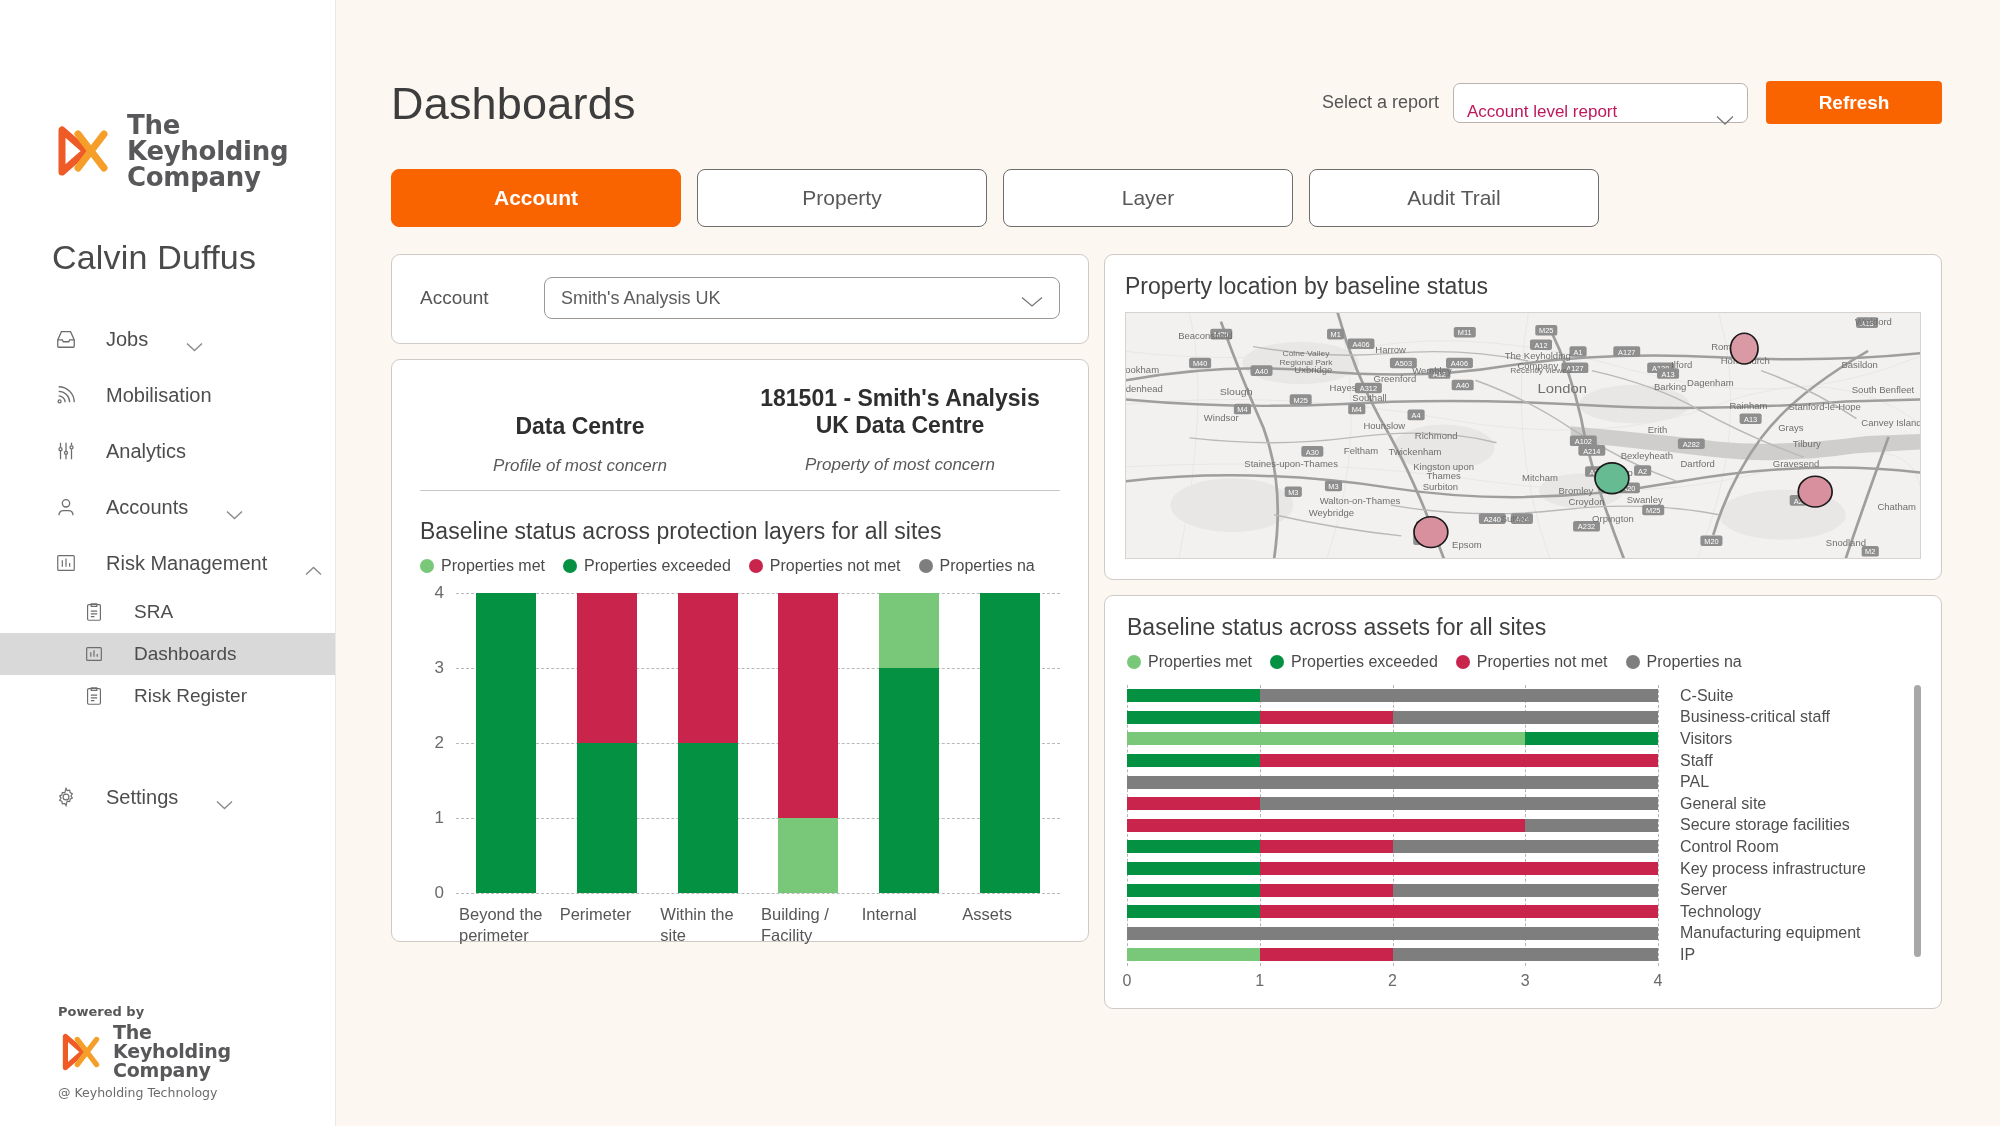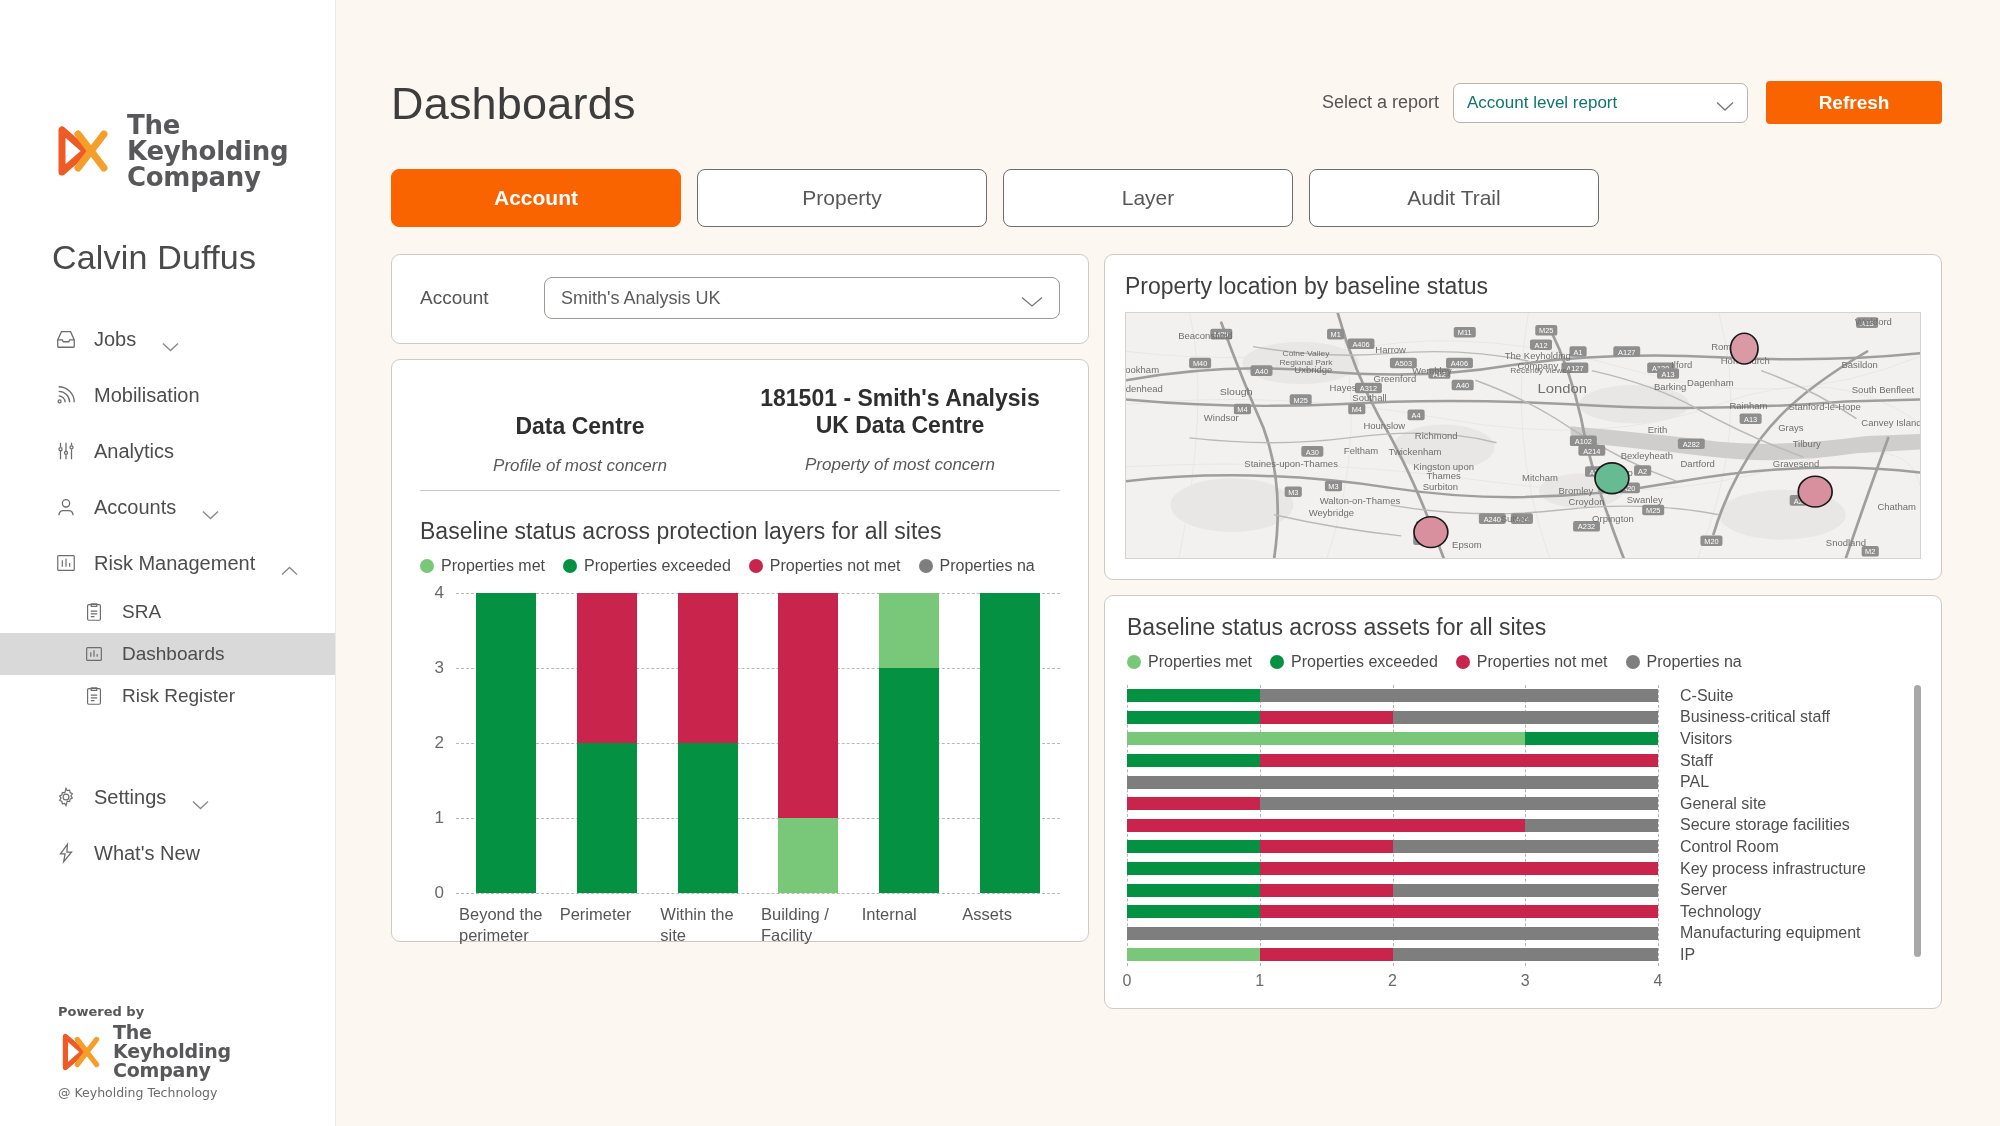--- a/index.html
+++ b/index.html
@@ -58,8 +58,8 @@
   .select-label { font-size: 18px; color: #555; margin-right: 14px; }
   .report-select {
     width: 295px; height: 40px; border: 1px solid #b9b4af; border-radius: 7px;
-    background: #fff; display: flex; align-items: center; padding: 0 13px;
-    font-size: 17px; color: #0f766e; cursor: pointer; position: relative;
+    background: #fff; display: flex; align-items: flex-end; padding: 0 13px;
+    font-size: 17px; color: #be185d; cursor: pointer; position: relative;
   }
   .report-select .sel-chev { margin-left: auto; width: 18px; height: 11px; }
   .refresh-btn {

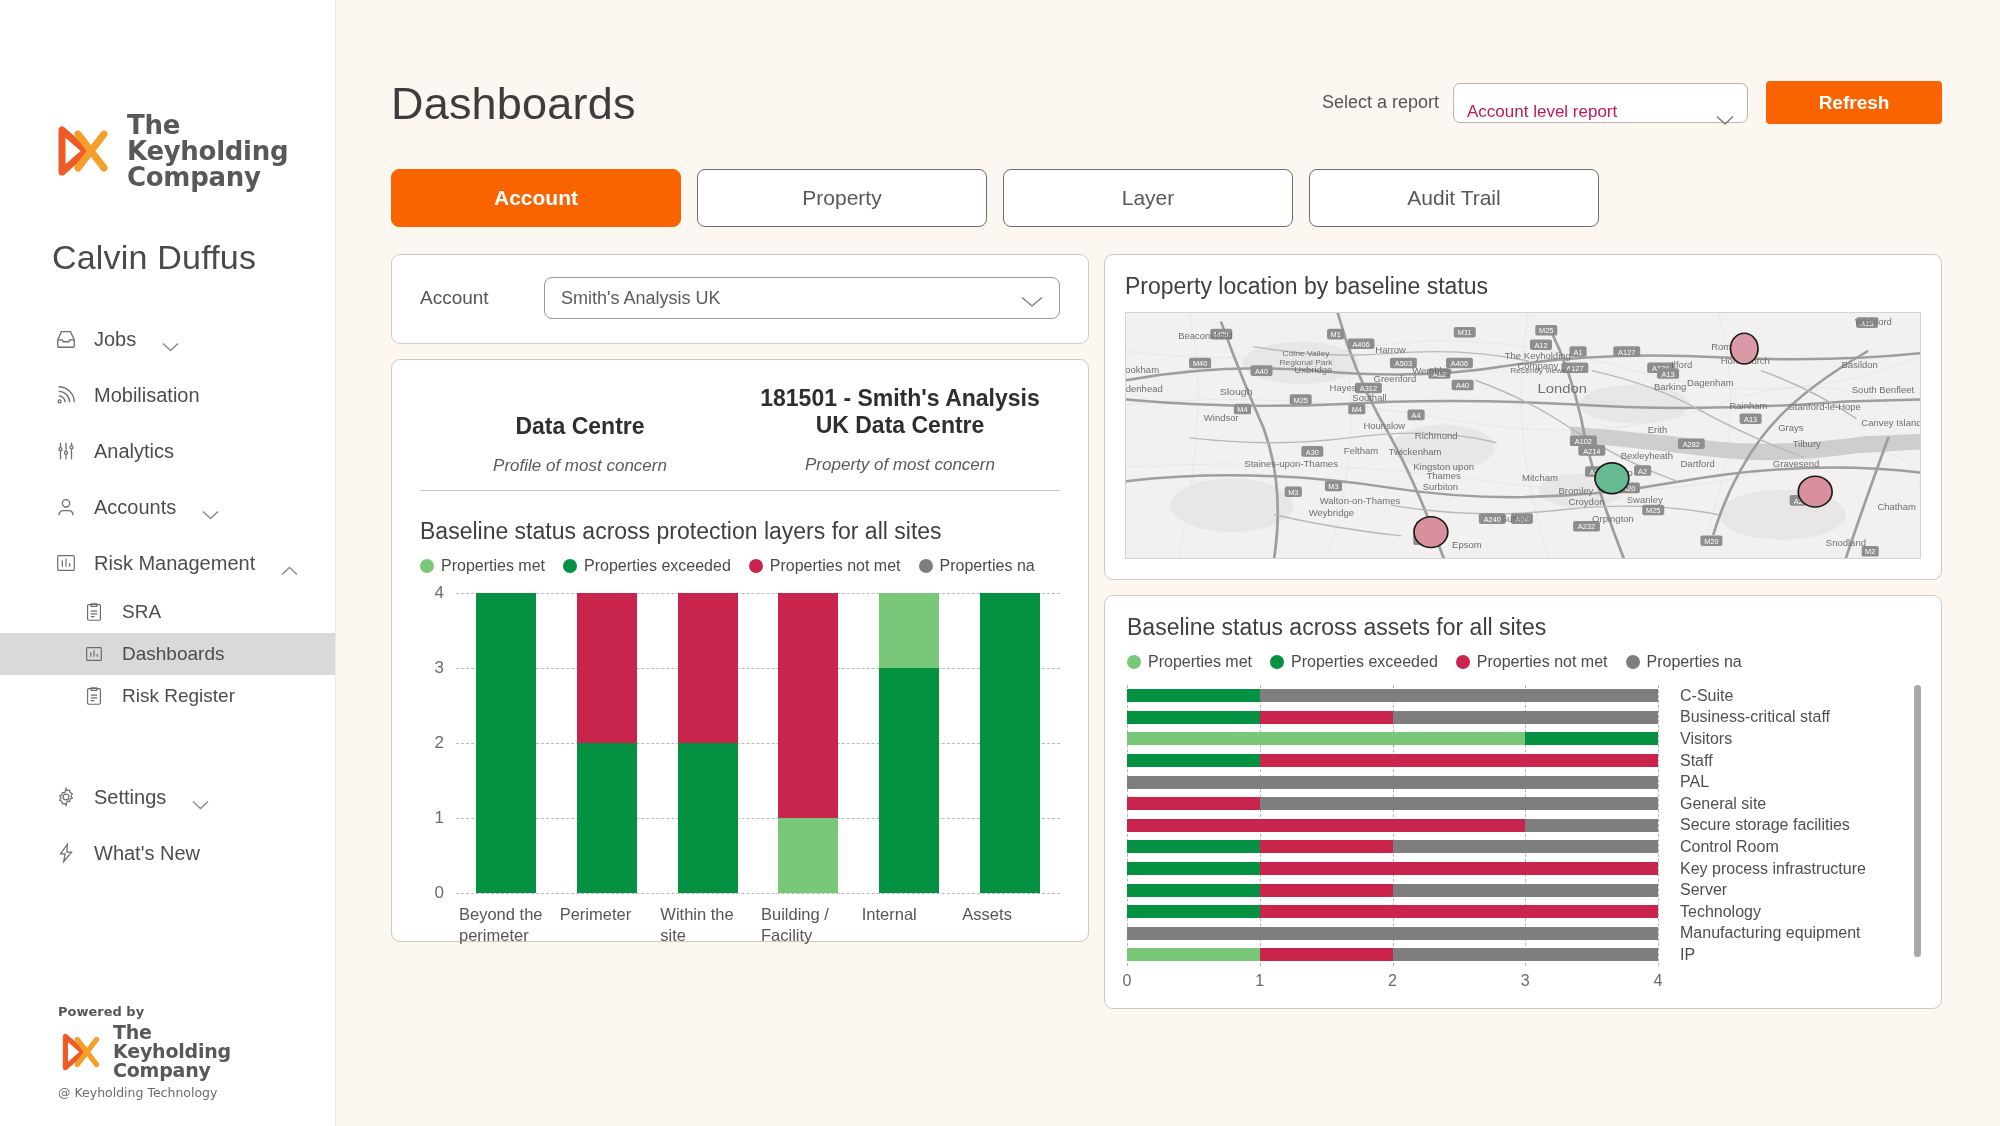--- a/index.html
+++ b/index.html
@@ -32,7 +32,7 @@
   }
   .nav { margin-top: 34px; }
   .nav-item {
-    display: flex; align-items: center; gap: 16px;
+    display: flex; align-items: center; gap: 28px;
     height: 56px; padding-left: 54px; cursor: pointer;
     font-size: 20px; color: #4d4d4d;
   }

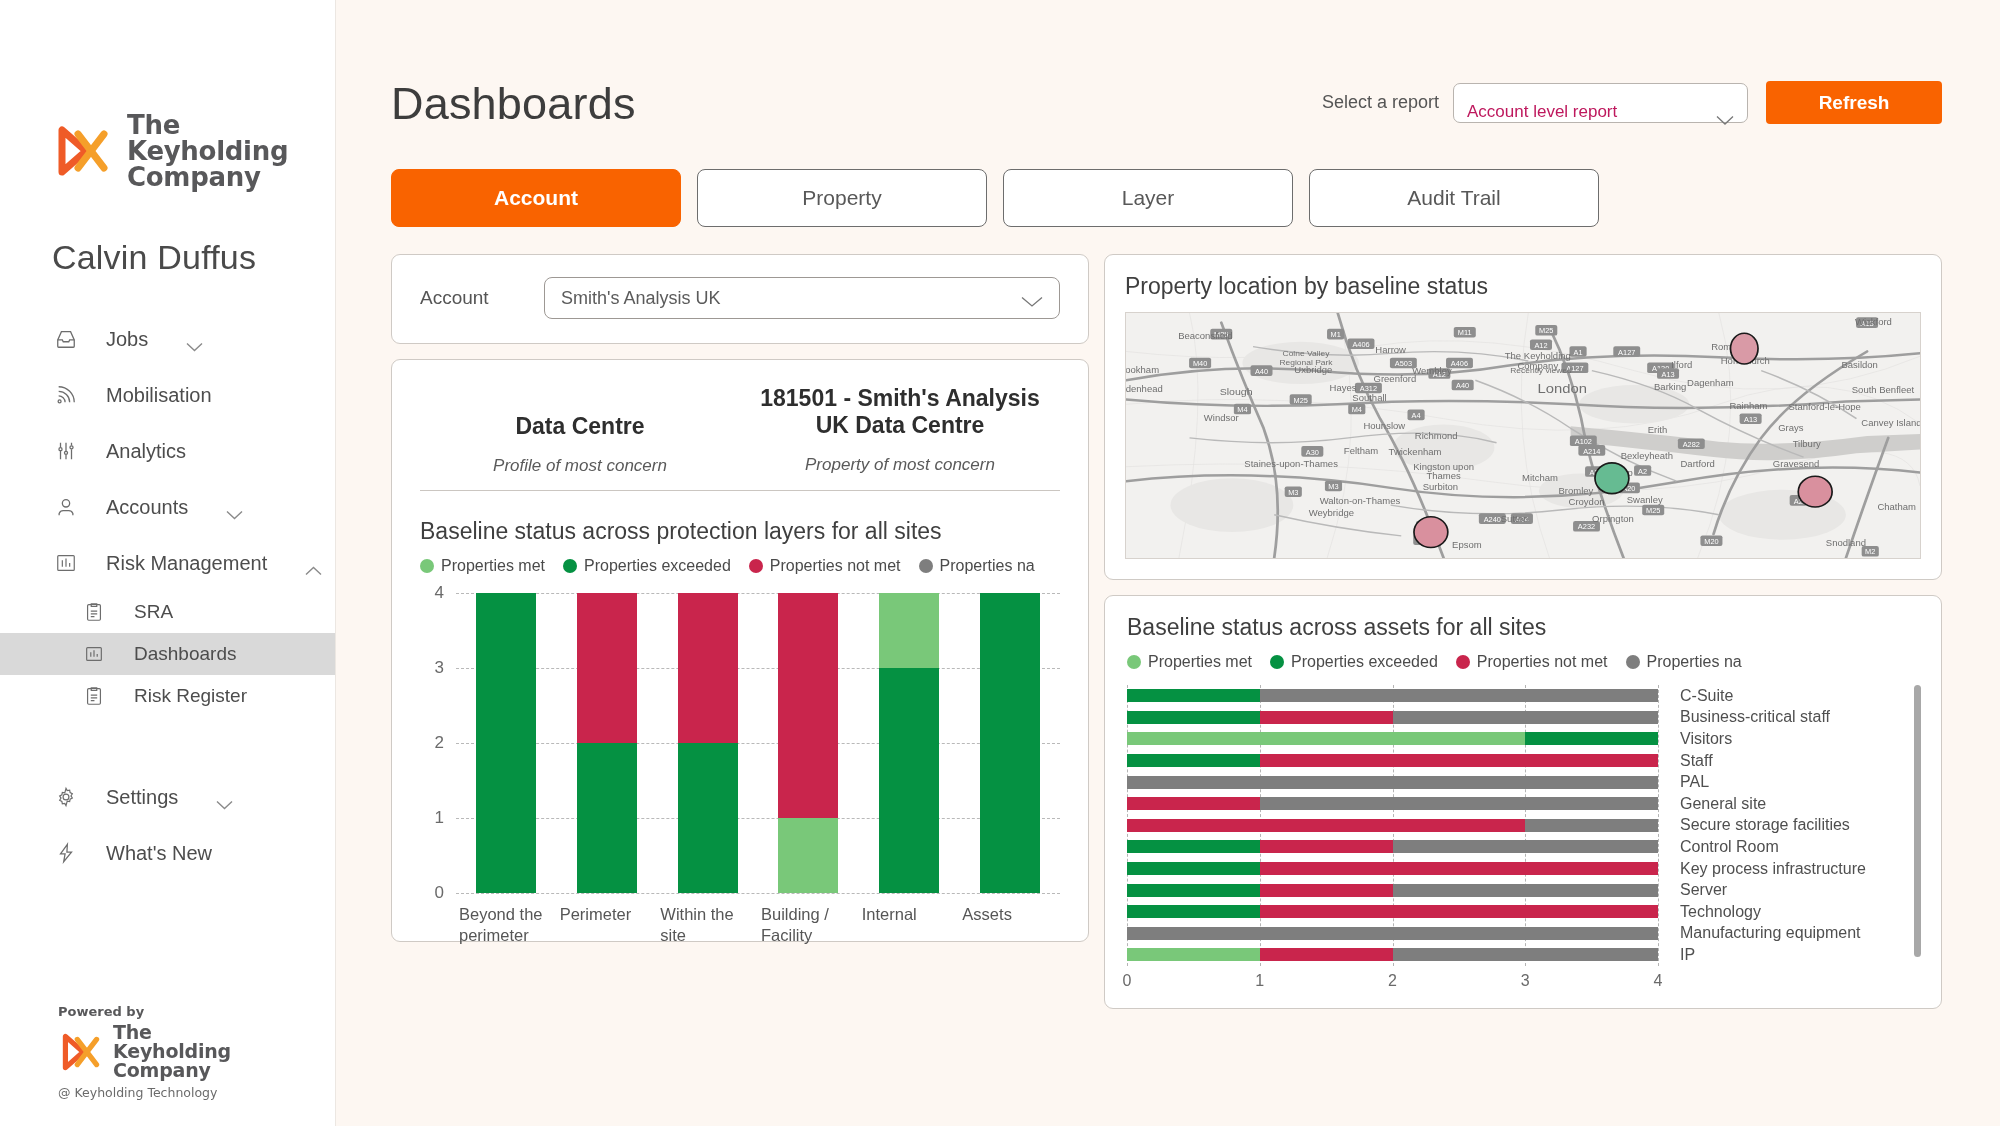--- a/index.html
+++ b/index.html
@@ -293,14 +293,6 @@
         </span>
       </div>
 
-      <div class="nav-item">
-        <span class="nav-icon">
-          <svg viewBox="0 0 24 24" fill="none" stroke="#6d6d6d" stroke-width="1.4">
-              <path d="M13.5 2.5L6 13h5l-1.5 8.5L18 11h-5z"></path>
-            </svg>
-        </span>
-        <span>What's New</span>
-      </div>
     </nav>
 
     <div class="footer-brand">

